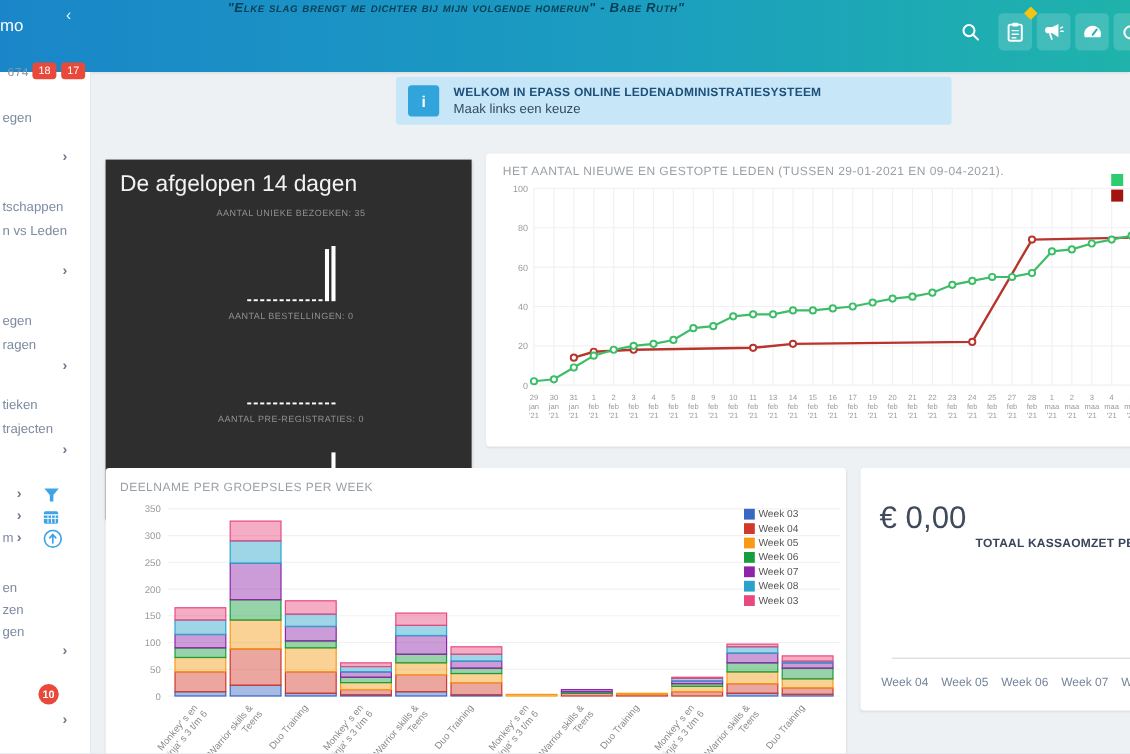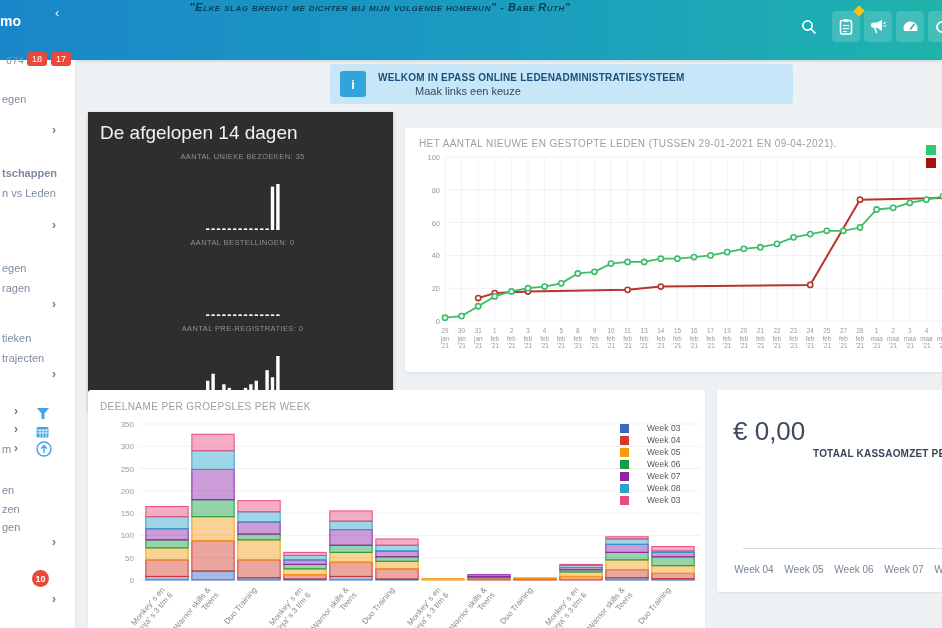--- a/index.html
+++ b/index.html
@@ -11,7 +11,7 @@
   .header { position:absolute; left:0; top:0; width:942px; height:60px;
             background:linear-gradient(90deg,#1a86c9 0%, #1b9dc0 55%, #1fb3ab 100%);
             box-shadow:0 1px 3px rgba(0,0,0,.15); }
-  .logo-frag { position:absolute; left:0; top:13px; color:#fff; font-weight:bold; font-size:14px; }
+  .logo-frag { position:absolute; left:0; top:13px; color:#fff; font-weight:normal; font-size:14px; }
   .collapse { position:absolute; left:55px; top:5px; color:#eaf6fb; font-size:13px; cursor:pointer; }
   .quote { position:absolute; left:150px; top:1px; width:460px; text-align:center;
            font-style:italic; font-variant:small-caps; font-weight:bold; letter-spacing:.5px;

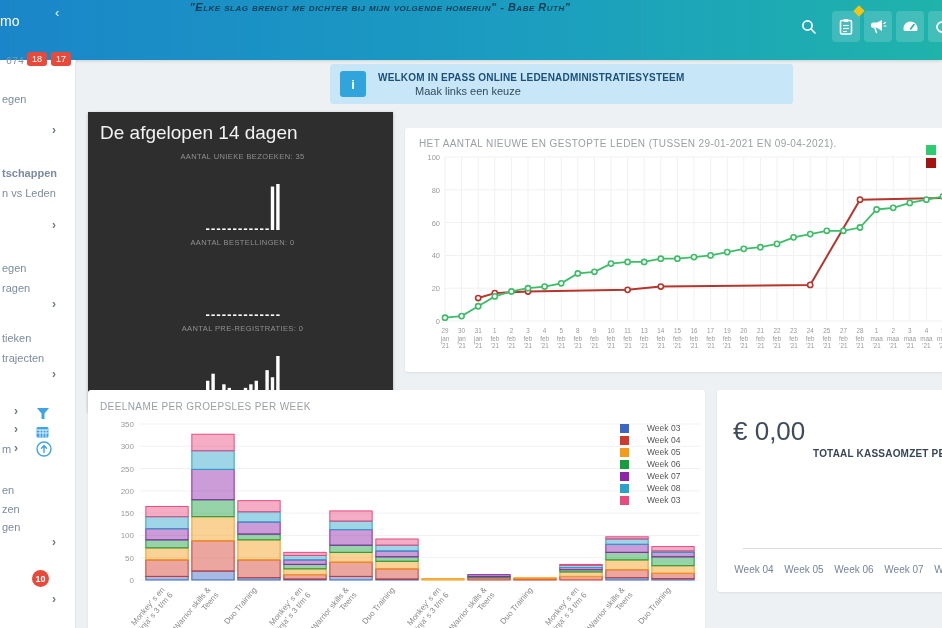--- a/index.html
+++ b/index.html
@@ -41,7 +41,7 @@
   .banner-ico { width:26px; height:26px; background:#31a4dc; border-radius:3px; margin:0 12px 0 10px;
                 color:#fff; font-weight:bold; font-size:13px; display:flex; align-items:center; justify-content:center; }
   .banner-title { font-size:10px; font-weight:bold; color:#1c4f79; letter-spacing:.2px; }
-  .banner-sub { font-size:11px; color:#34495e; margin-top:2px;margin-left:37px; }
+  .banner-sub { font-size:11px; color:#34495e; margin-top:2px; }
 
   
   .panel { position:absolute; background:#fff; border-radius:3px; box-shadow:0 1px 2px rgba(0,0,0,.08); }

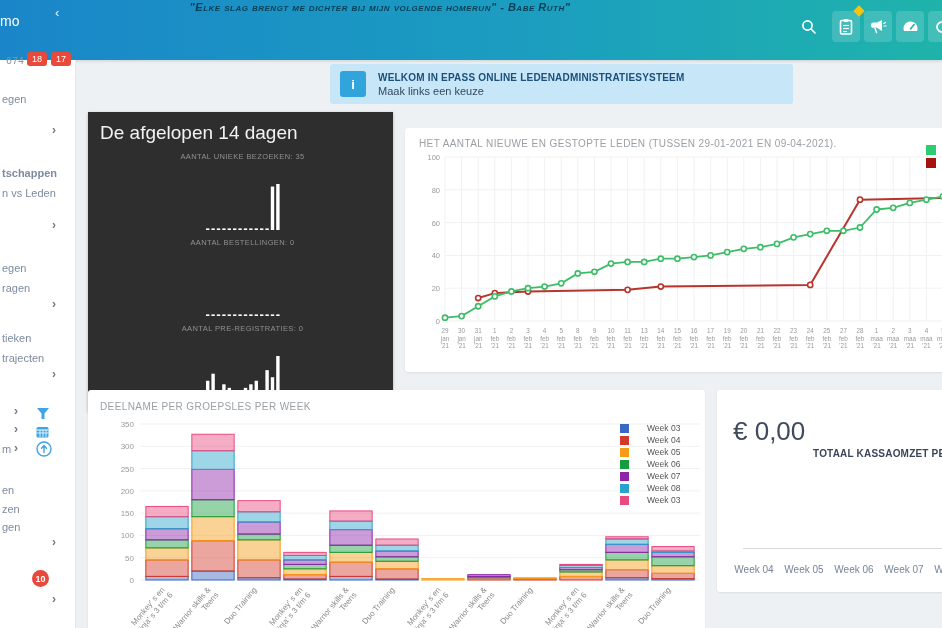--- a/index.html
+++ b/index.html
@@ -48,7 +48,7 @@
   .panel-title { font-size:10px; color:#9aa0a6; letter-spacing:.4px; }
 
   
-  .dark-panel { position:absolute; left:88px; top:112px; width:305px; height:300px;
+  .dark-panel { position:absolute; left:88px; top:133px; width:305px; height:300px;
                 background:#2e2e2e; border-radius:0; box-shadow:0 1px 3px rgba(0,0,0,.25);
                 padding:10px 8px 0 12px; }
   .dark-title { color:#f2f2f2; font-size:19px; font-weight:500; margin-bottom:8px; }

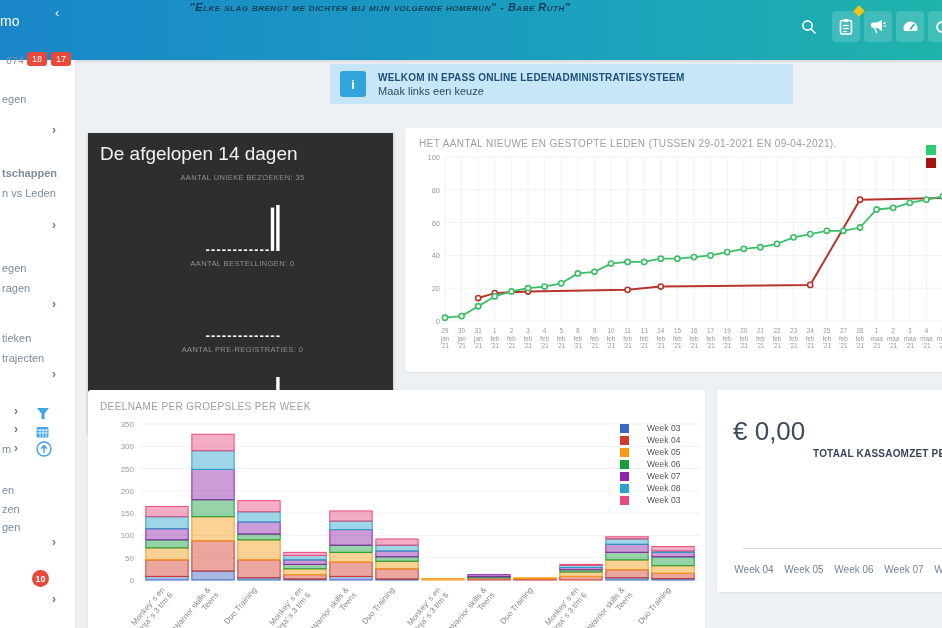--- a/index.html
+++ b/index.html
@@ -136,7 +136,7 @@
 
     <div class="s-abs" style="left:2px; top:33px;">egen</div>
     <div class="chev" style="left:52px; top:63px;">›</div>
-    <div class="s-abs" style="left:2px; top:107px;font-weight:bold;">tschappen</div>
+    <div class="s-abs" style="left:2px; top:107px;">tschappen</div>
     <div class="s-abs" style="left:2px; top:127px;">n vs Leden</div>
     <div class="chev" style="left:52px; top:158px;">›</div>
     <div class="s-abs" style="left:2px; top:202px;">egen</div>

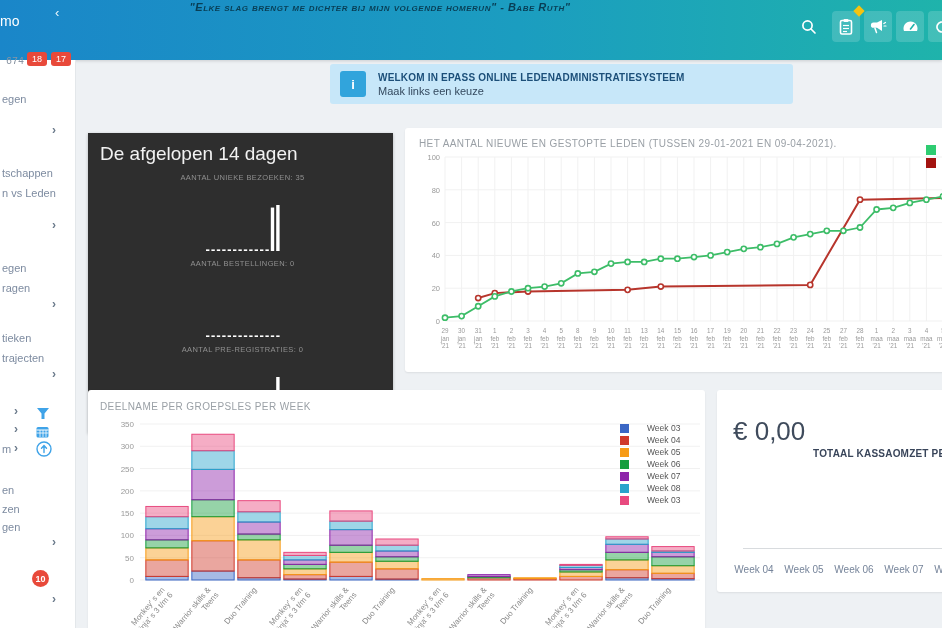--- a/index.html
+++ b/index.html
@@ -67,7 +67,7 @@
   
   .bar-panel { left:88px; top:390px; width:617px; height:250px; padding:11px 0 0 12px; }
   .bar-legend { position:absolute; left:532px; top:33px; display:flex; flex-direction:column; gap:2px; }
-  .bar-legend .bl-item { display:flex; align-items:center; gap:18px; font-size:8.5px; color:#555; }
+  .bar-legend .bl-item { display:flex; align-items:center; gap:3px; font-size:8.5px; color:#555; }
   .bar-legend .bl-sw { width:9px; height:9px; display:block; }
 
   

